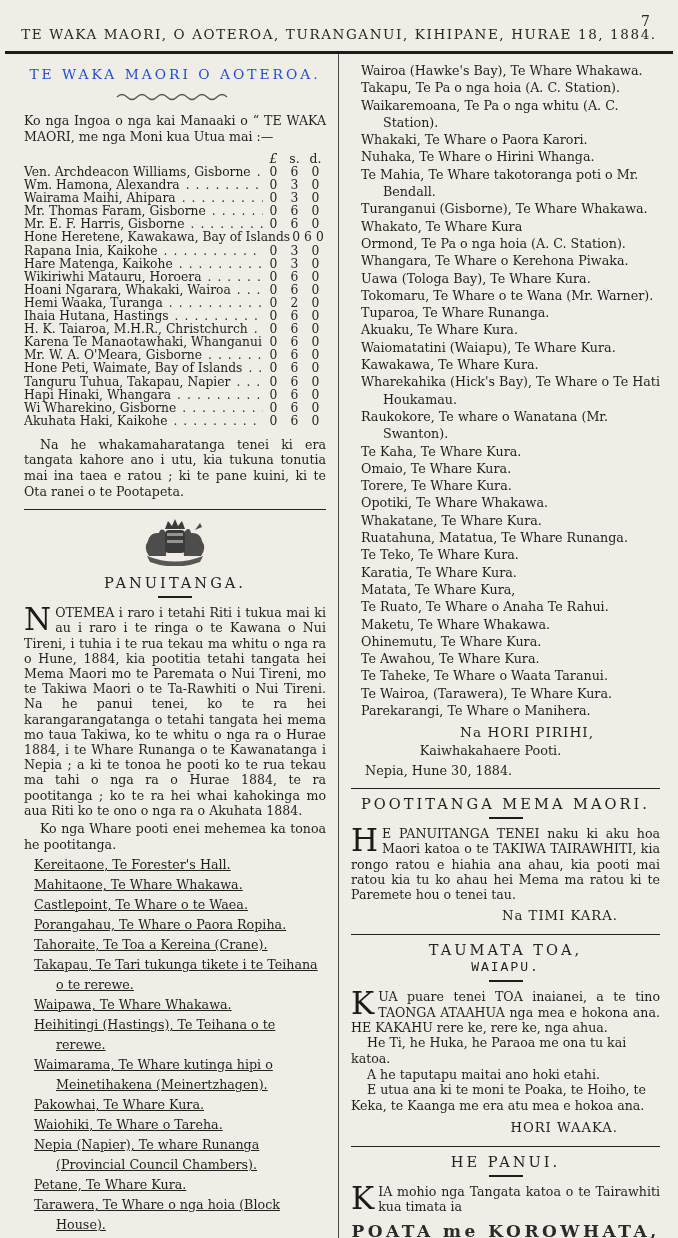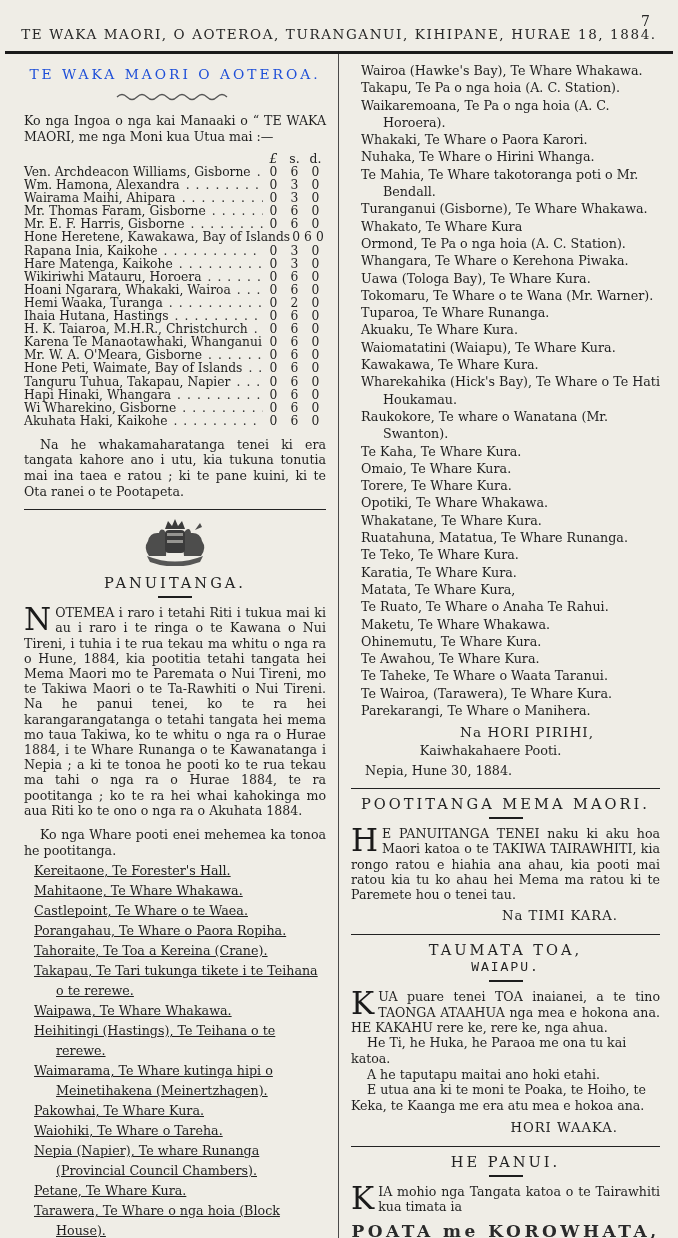--- a/index.html
+++ b/index.html
@@ -323,7 +323,7 @@
 
           <li>Takapu, Te Pa o nga hoia (A. C. Station).</li>
 
-          <li>Waikaremoana, Te Pa o nga hoia (A. C. Horoera).</li>
+          <li>Waikaremoana, Te Pa o nga whitu (A. C. Station).</li>
 
           <li>Whakaki, Te Whare o Paora Karori.</li>
 

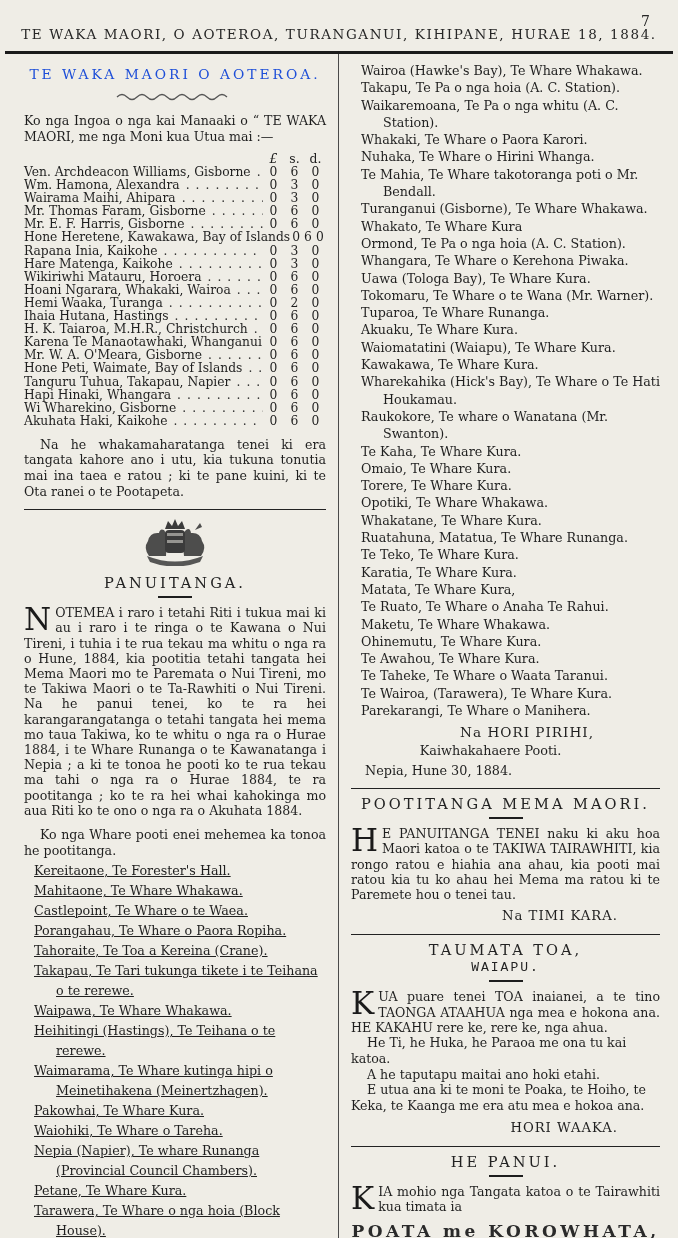--- a/index.html
+++ b/index.html
@@ -40,7 +40,7 @@
   .short-rule{width:34px;border-top:2.6px solid #1d1d1d;margin:5px auto 7px;}
   .body-text{font-size:12.6px;line-height:15.2px;text-align:justify;}
   .dropcap{float:left;font-size:31px;line-height:25px;padding:2px 4px 0 0;color:#1a1a1a;}
-  .polling-intro{font-size:12.6px;line-height:15.4px;text-align:justify;text-indent:16px;margin-top:9px;}
+  .polling-intro{font-size:12.6px;line-height:15.4px;text-align:justify;text-indent:16px;margin-top:3px;}
   .polling-list{list-style:none;margin:3px 0 0;padding:0;font-size:12.7px;}
   .polling-list li{padding-left:32px;text-indent:-22px;}
   .col-left .polling-list li{line-height:20px;text-decoration:underline;}

